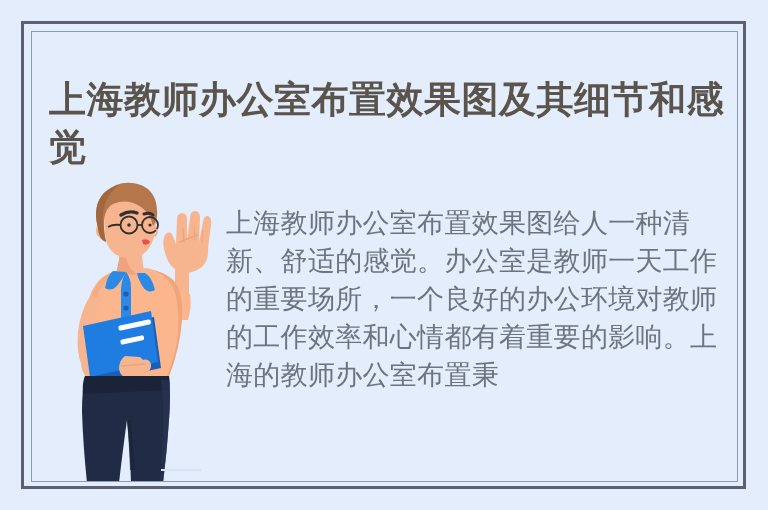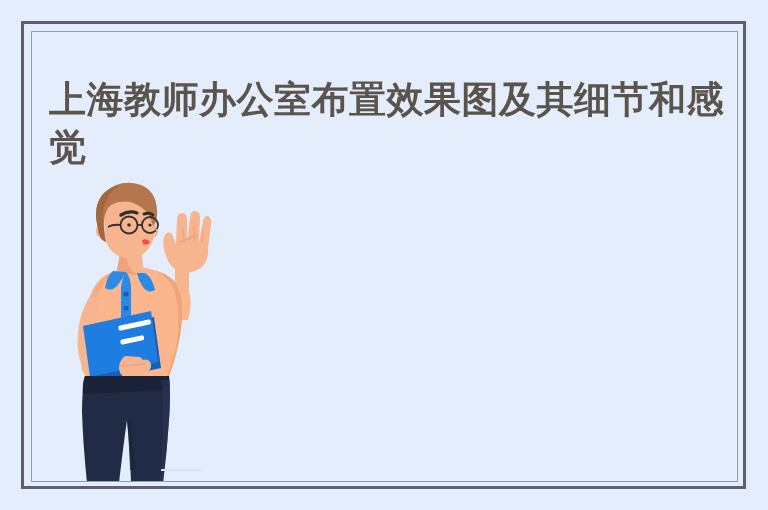--- a/index.html
+++ b/index.html
@@ -92,6 +92,7 @@
 
     <h1 class="title">上海教师办公室布置效果图及其细节和感觉</h1>
 
+    <p class="body-text">上海教师办公室布置效果图给人一种清新、舒适的感觉。办公室是教师一天工作的重要场所，一个良好的办公环境对教师的工作效率和心情都有着重要的影响。上海的教师办公室布置秉</p>
 
     <div class="illustration">
       <svg viewBox="0 0 170 303" xmlns="http://www.w3.org/2000/svg" aria-hidden="true">

